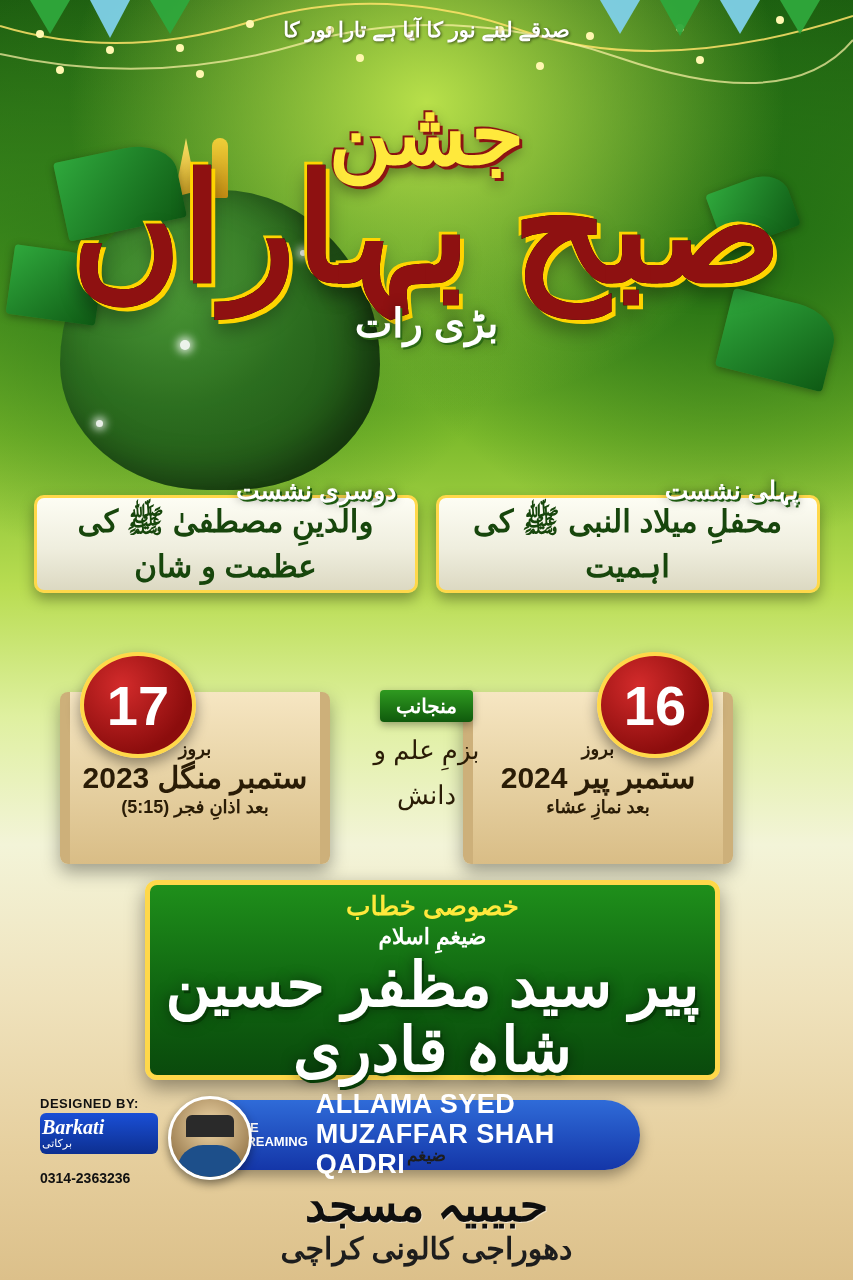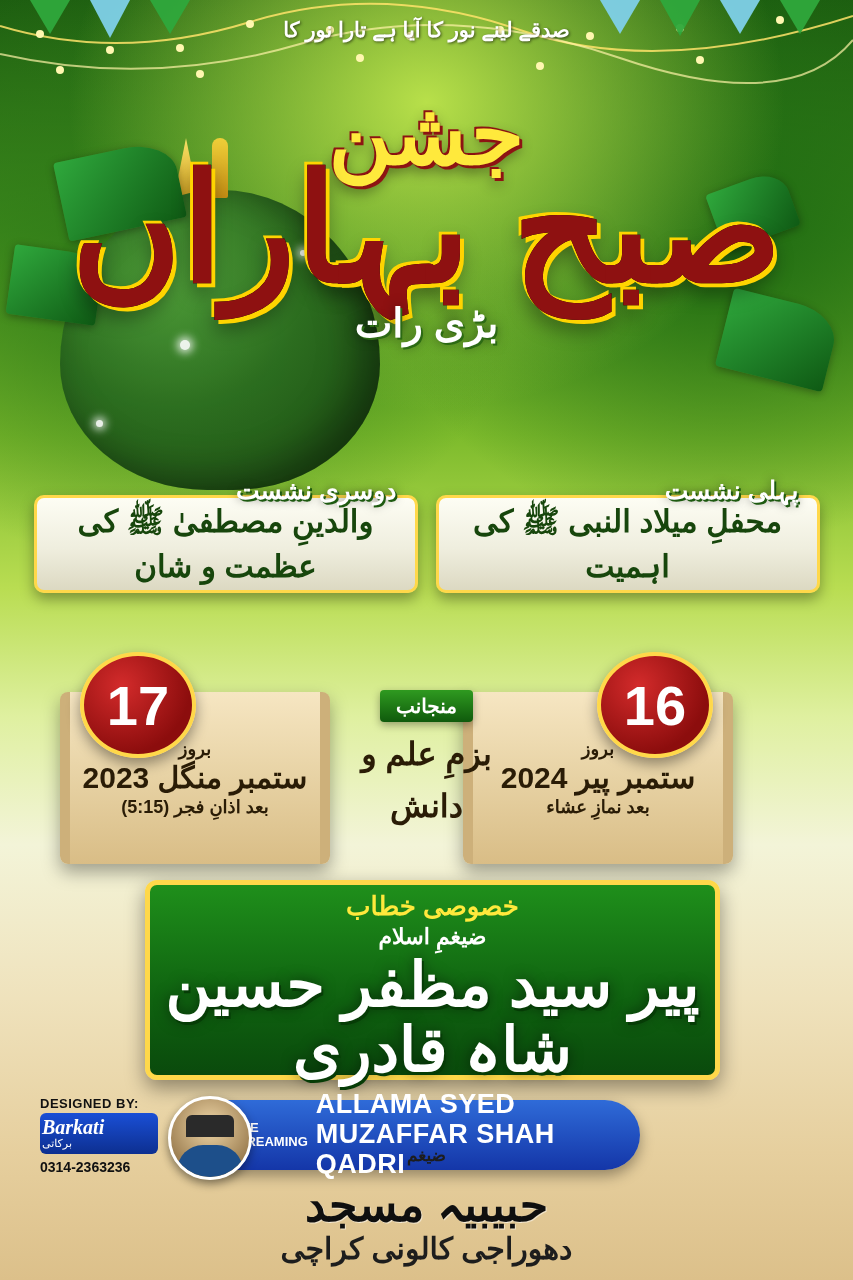--- a/index.html
+++ b/index.html
@@ -116,7 +116,7 @@
     display:inline-block;background:linear-gradient(180deg,#2f9a20,#0f5a0c);color:#fff;
     padding:4px 16px;border-radius:4px;font-size:20px;font-weight:bold;box-shadow:0 3px 8px rgba(0,0,0,.35);
   }
-  .mid-tag .mline{margin-top:12px;color:#2a1c06;font-size:32px;font-weight:bold;line-height:1.25;}
+  .mid-tag .mline{margin-top:12px;color:#2a1c06;font-size:26px;font-weight:normal;line-height:1.25;}
 
   
   .speaker{

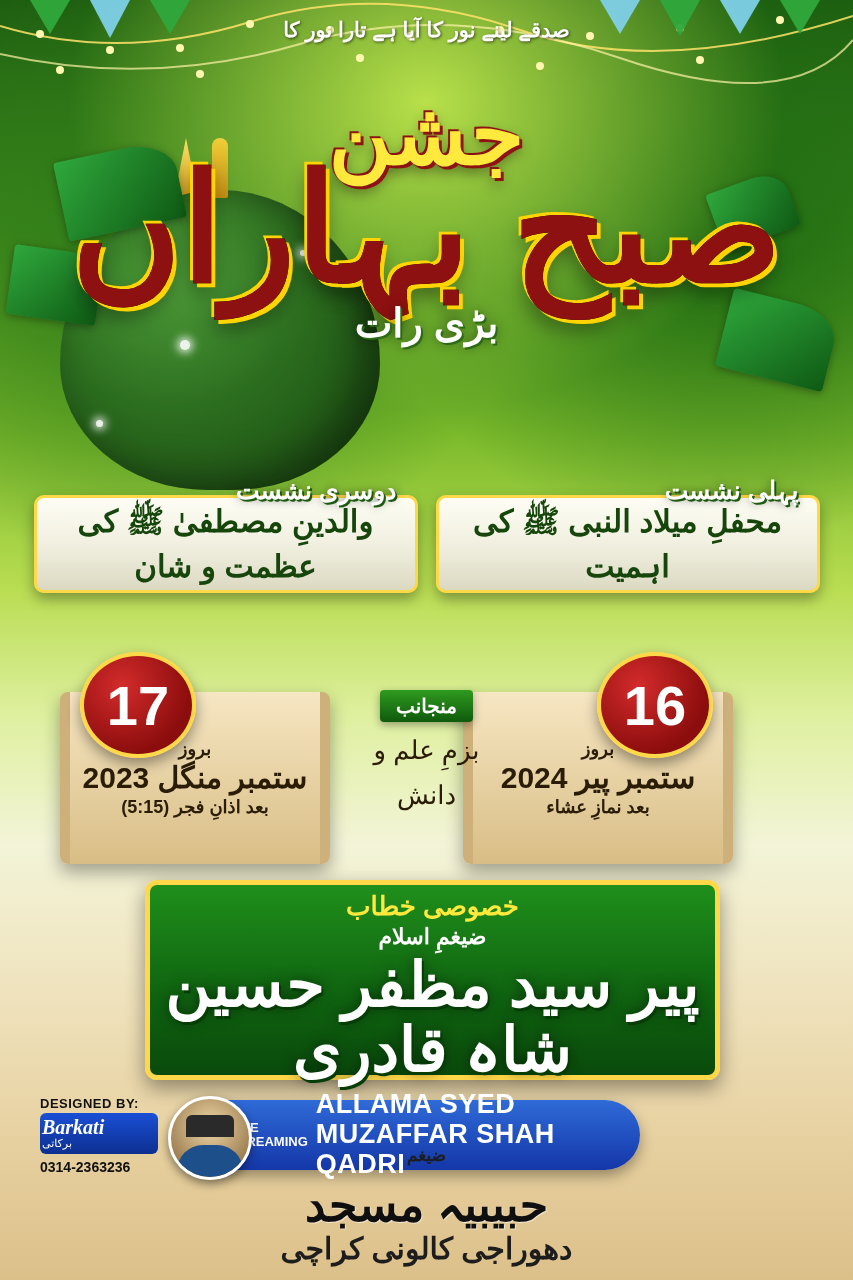--- a/index.html
+++ b/index.html
@@ -142,7 +142,7 @@
   }
   .designer .brand{font-family:"Liberation Serif",serif;font-style:italic;font-size:20px;font-weight:bold;line-height:1;}
   .designer .ar{font-size:11px;}
-  .designer .phone{margin-top:5px;font-size:14px;font-weight:bold;color:#111;}
+  .designer .phone{margin-top:16px;font-size:14px;font-weight:bold;color:#111;}
 
   
   .livebar{

